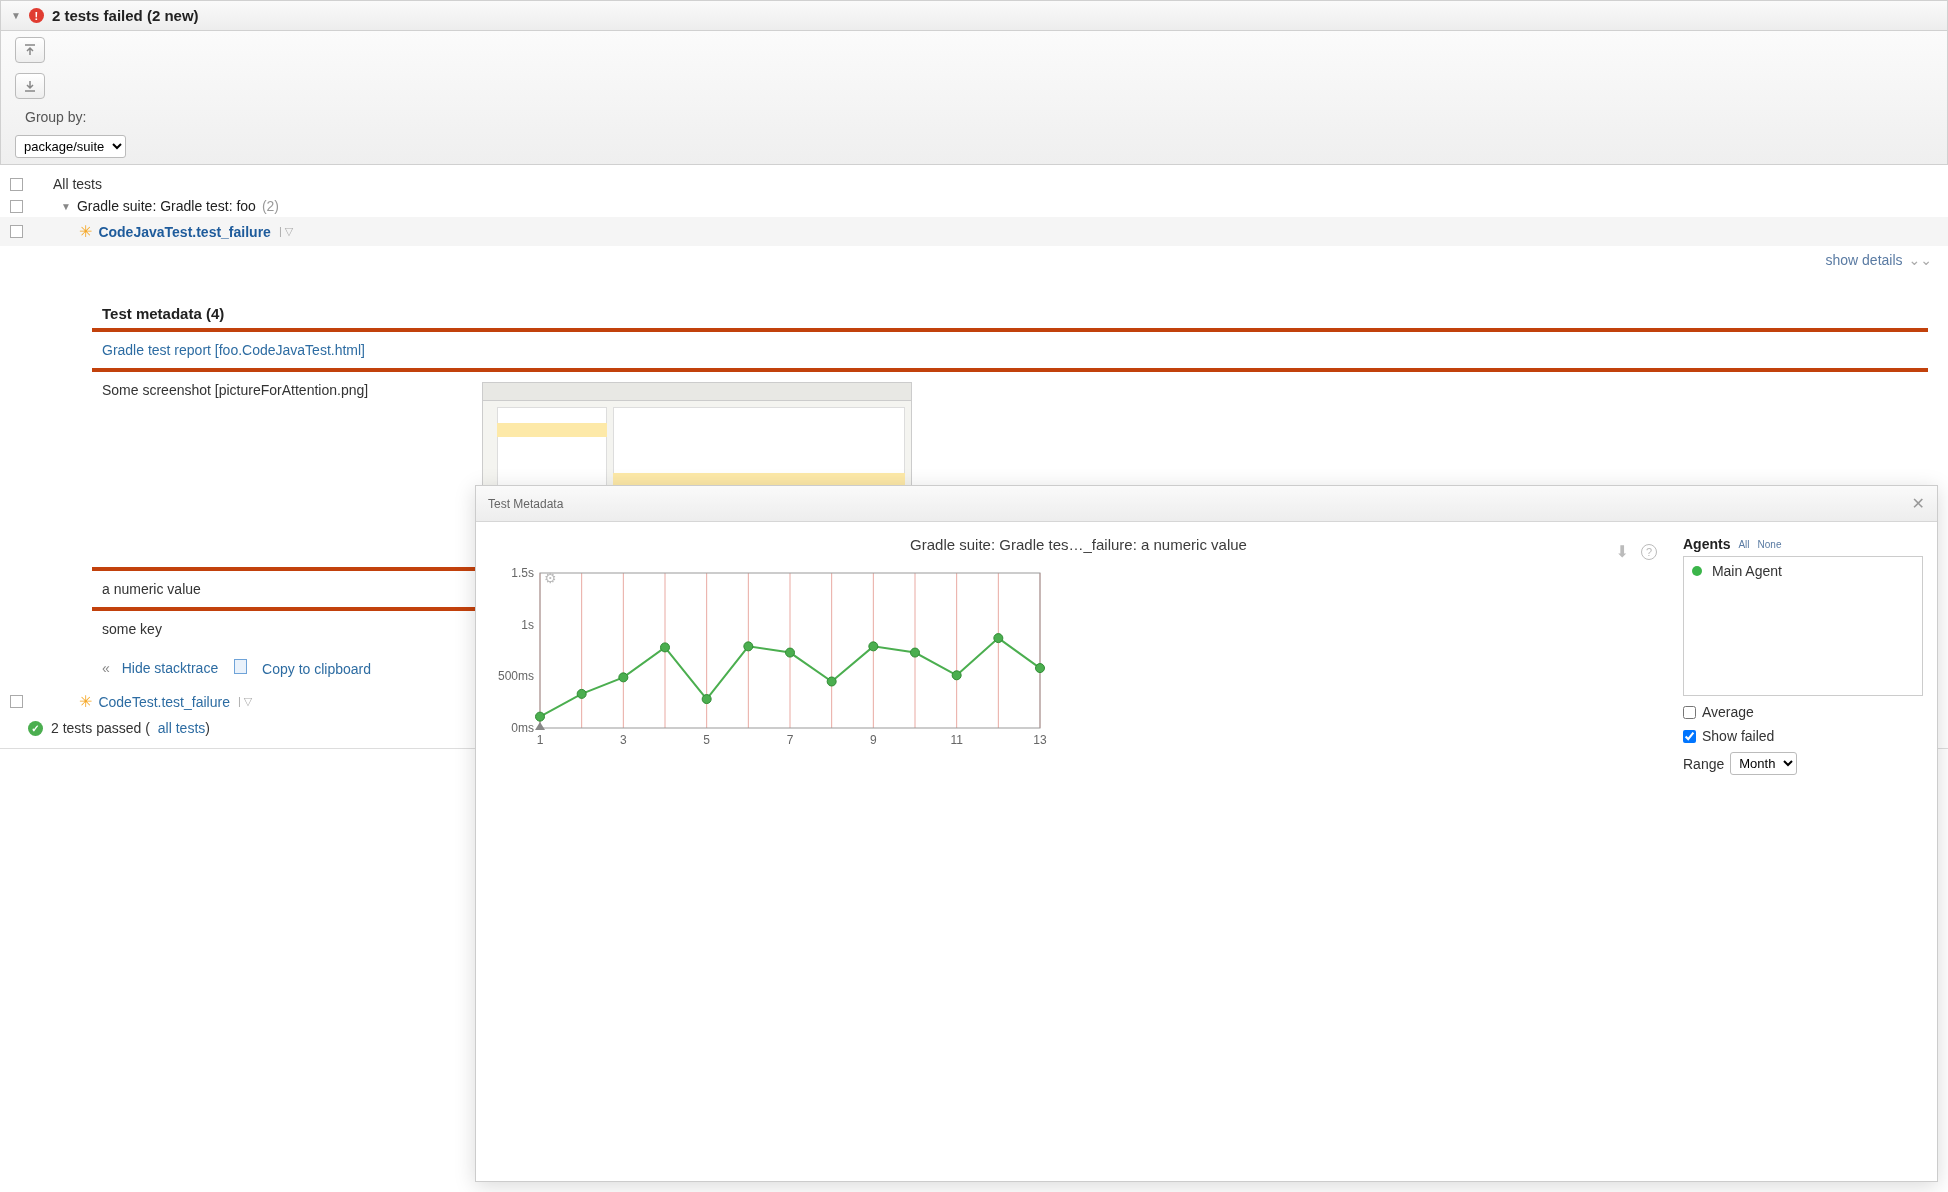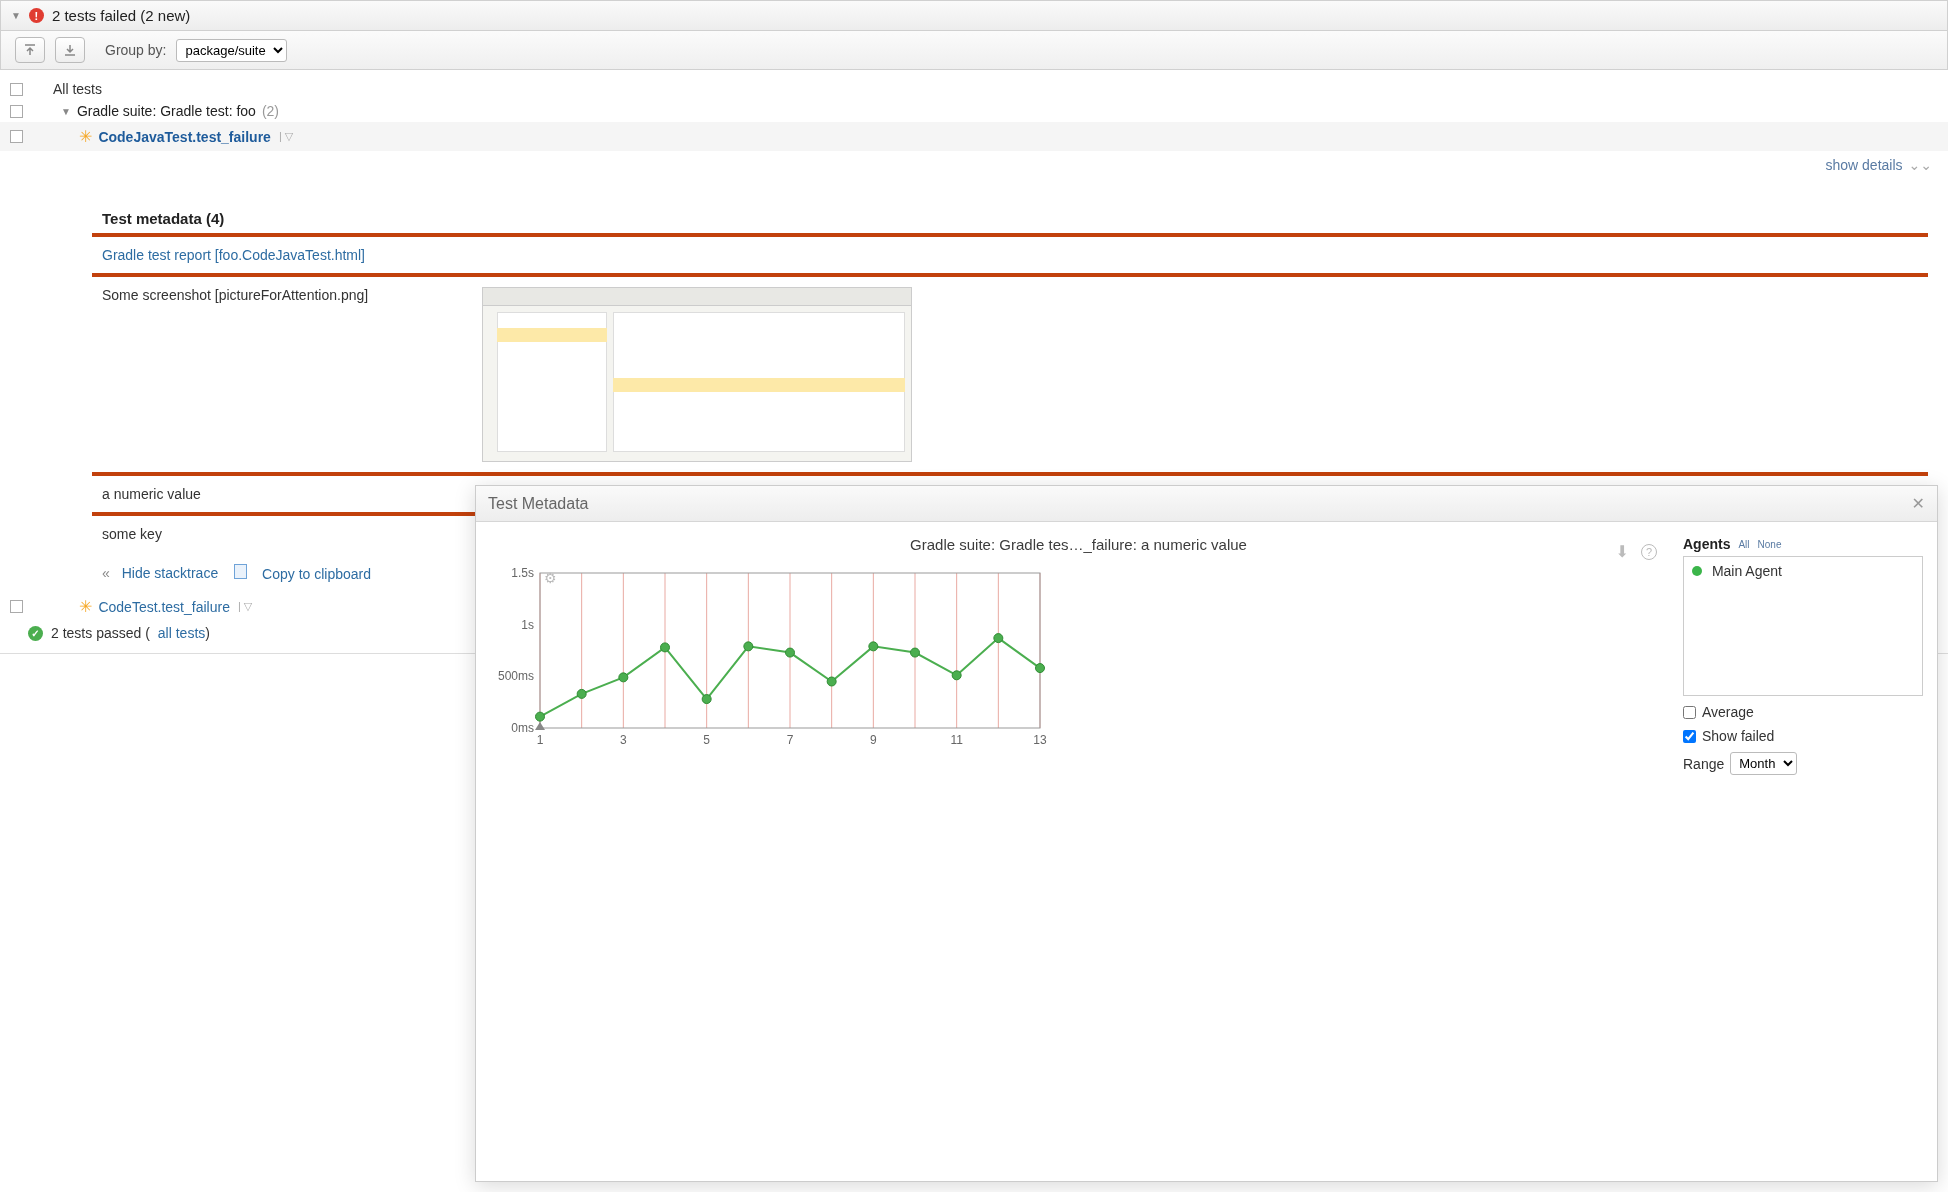--- a/index.html
+++ b/index.html
@@ -7,7 +7,7 @@
 .header-bar { background: linear-gradient(#fafafa,#ededed); border: 1px solid #d0d0d0; padding: 6px 10px; display: flex; align-items: center; gap: 8px; }
 .disclosure { color: #888; font-size: 10px; cursor: pointer; }
 .fail-icon { width: 15px; height: 15px; border-radius: 50%; background: #e03c31; color: #fff; display: inline-flex; align-items: center; justify-content: center; font-size: 11px; font-weight: bold; }
-.header-title { font-weight: 400; color: #222; font-size: 15px; }
+.header-title { font-weight: 700; color: #222; font-size: 15px; }
 .toolbar { background: linear-gradient(#fbfbfb,#efefef); border: 1px solid #d0d0d0; border-top: none; padding: 6px 14px; display: flex; align-items: center; gap: 10px; }
 .tb-btn { width: 30px; height: 26px; border: 1px solid #bbb; border-radius: 4px; background: linear-gradient(#fff,#eee); display: inline-flex; align-items: center; justify-content: center; cursor: pointer; color: #666; }
 .groupby-label { color: #555; margin-left: 10px; }

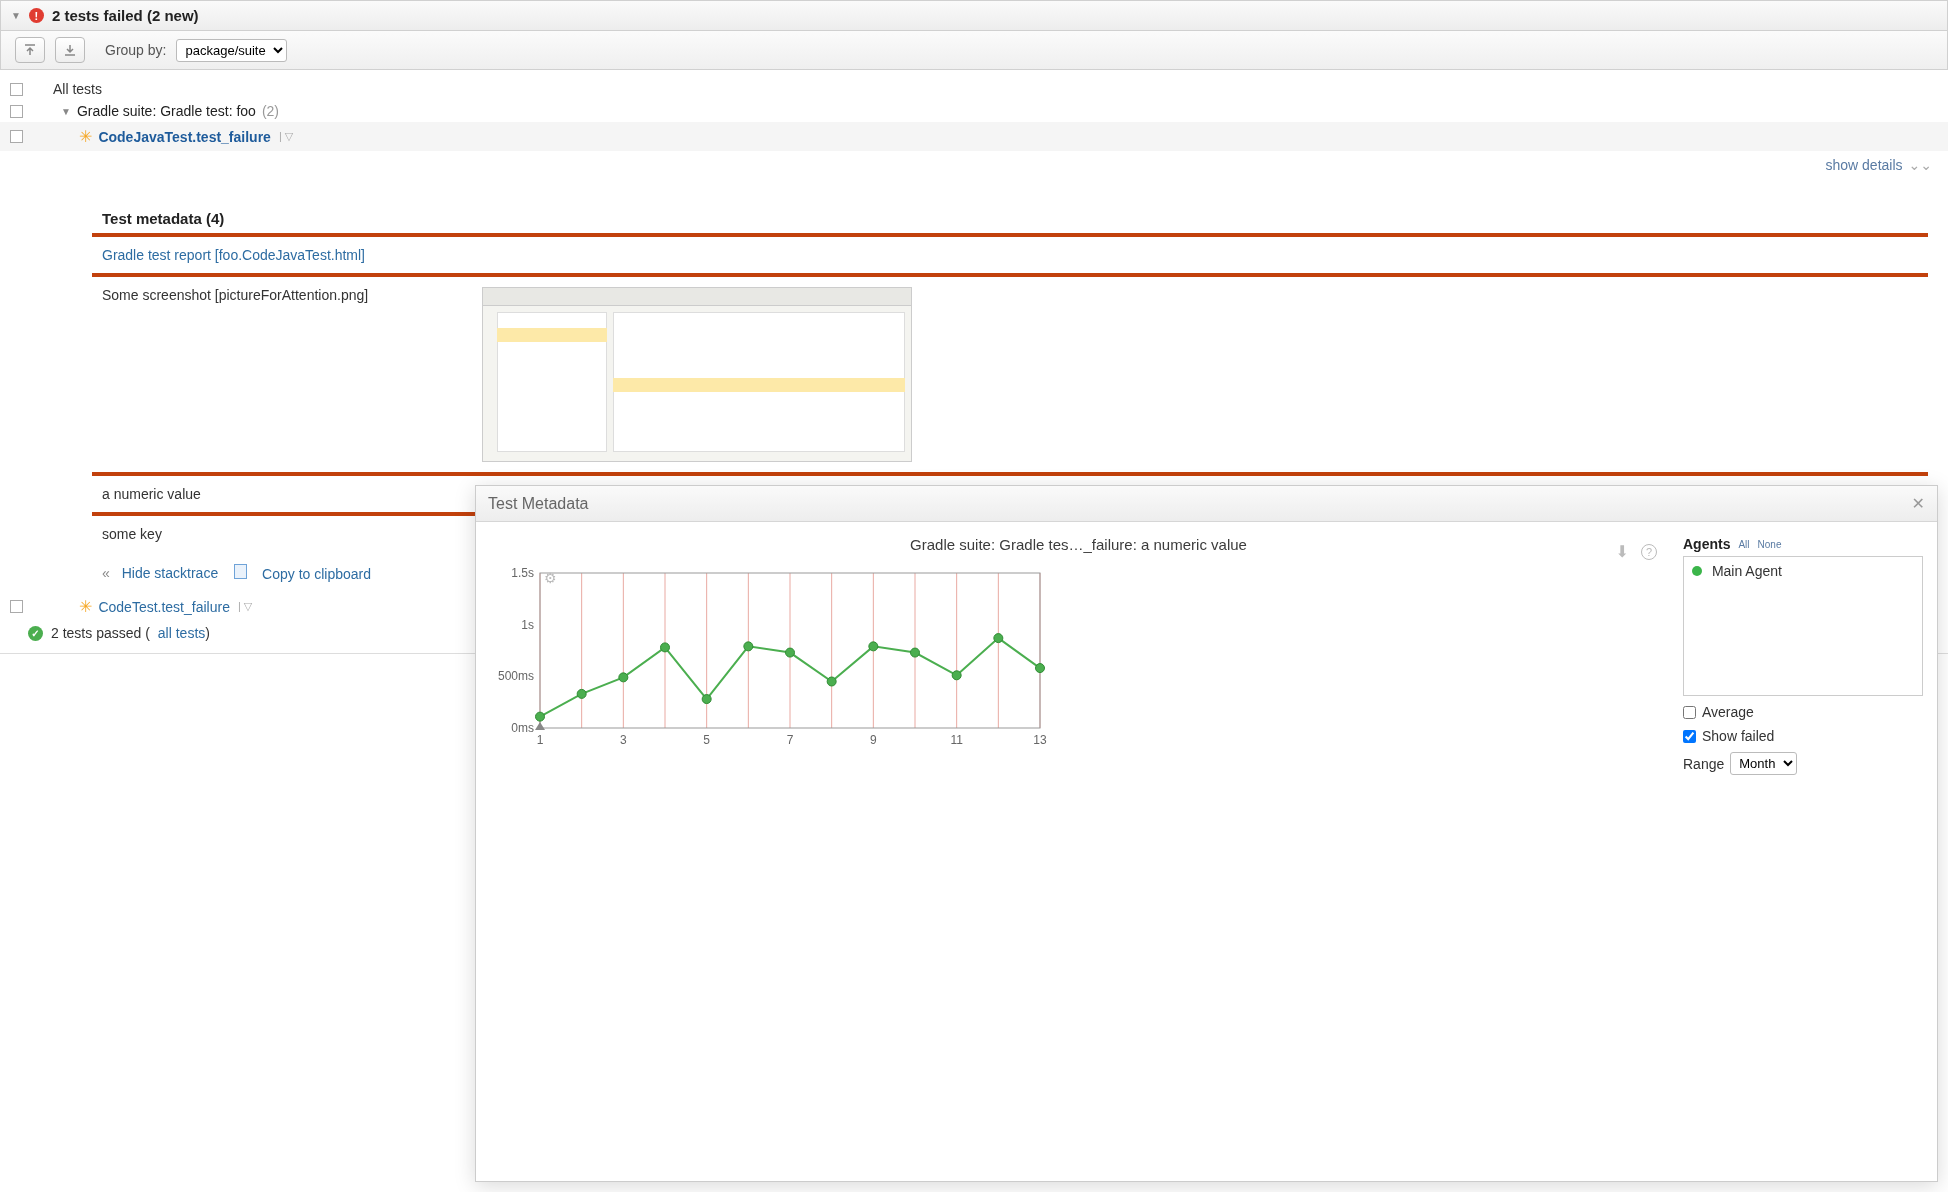--- a/index.html
+++ b/index.html
@@ -8,7 +8,7 @@
 .disclosure { color: #888; font-size: 10px; cursor: pointer; }
 .fail-icon { width: 15px; height: 15px; border-radius: 50%; background: #e03c31; color: #fff; display: inline-flex; align-items: center; justify-content: center; font-size: 11px; font-weight: bold; }
 .header-title { font-weight: 700; color: #222; font-size: 15px; }
-.toolbar { background: linear-gradient(#fbfbfb,#efefef); border: 1px solid #d0d0d0; border-top: none; padding: 6px 14px; display: flex; align-items: center; gap: 10px; }
+.toolbar { background: linear-gradient(#fbfbfb,#efefef); border: 1px solid #d0d0d0; border-top: none; padding: 6px 14px; display: flex; align-items: flex-start; gap: 10px; flex-direction: column; }
 .tb-btn { width: 30px; height: 26px; border: 1px solid #bbb; border-radius: 4px; background: linear-gradient(#fff,#eee); display: inline-flex; align-items: center; justify-content: center; cursor: pointer; color: #666; }
 .groupby-label { color: #555; margin-left: 10px; }
 select { font-size: 13px; padding: 2px 4px; border: 1px solid #bbb; border-radius: 3px; background: #fff; }

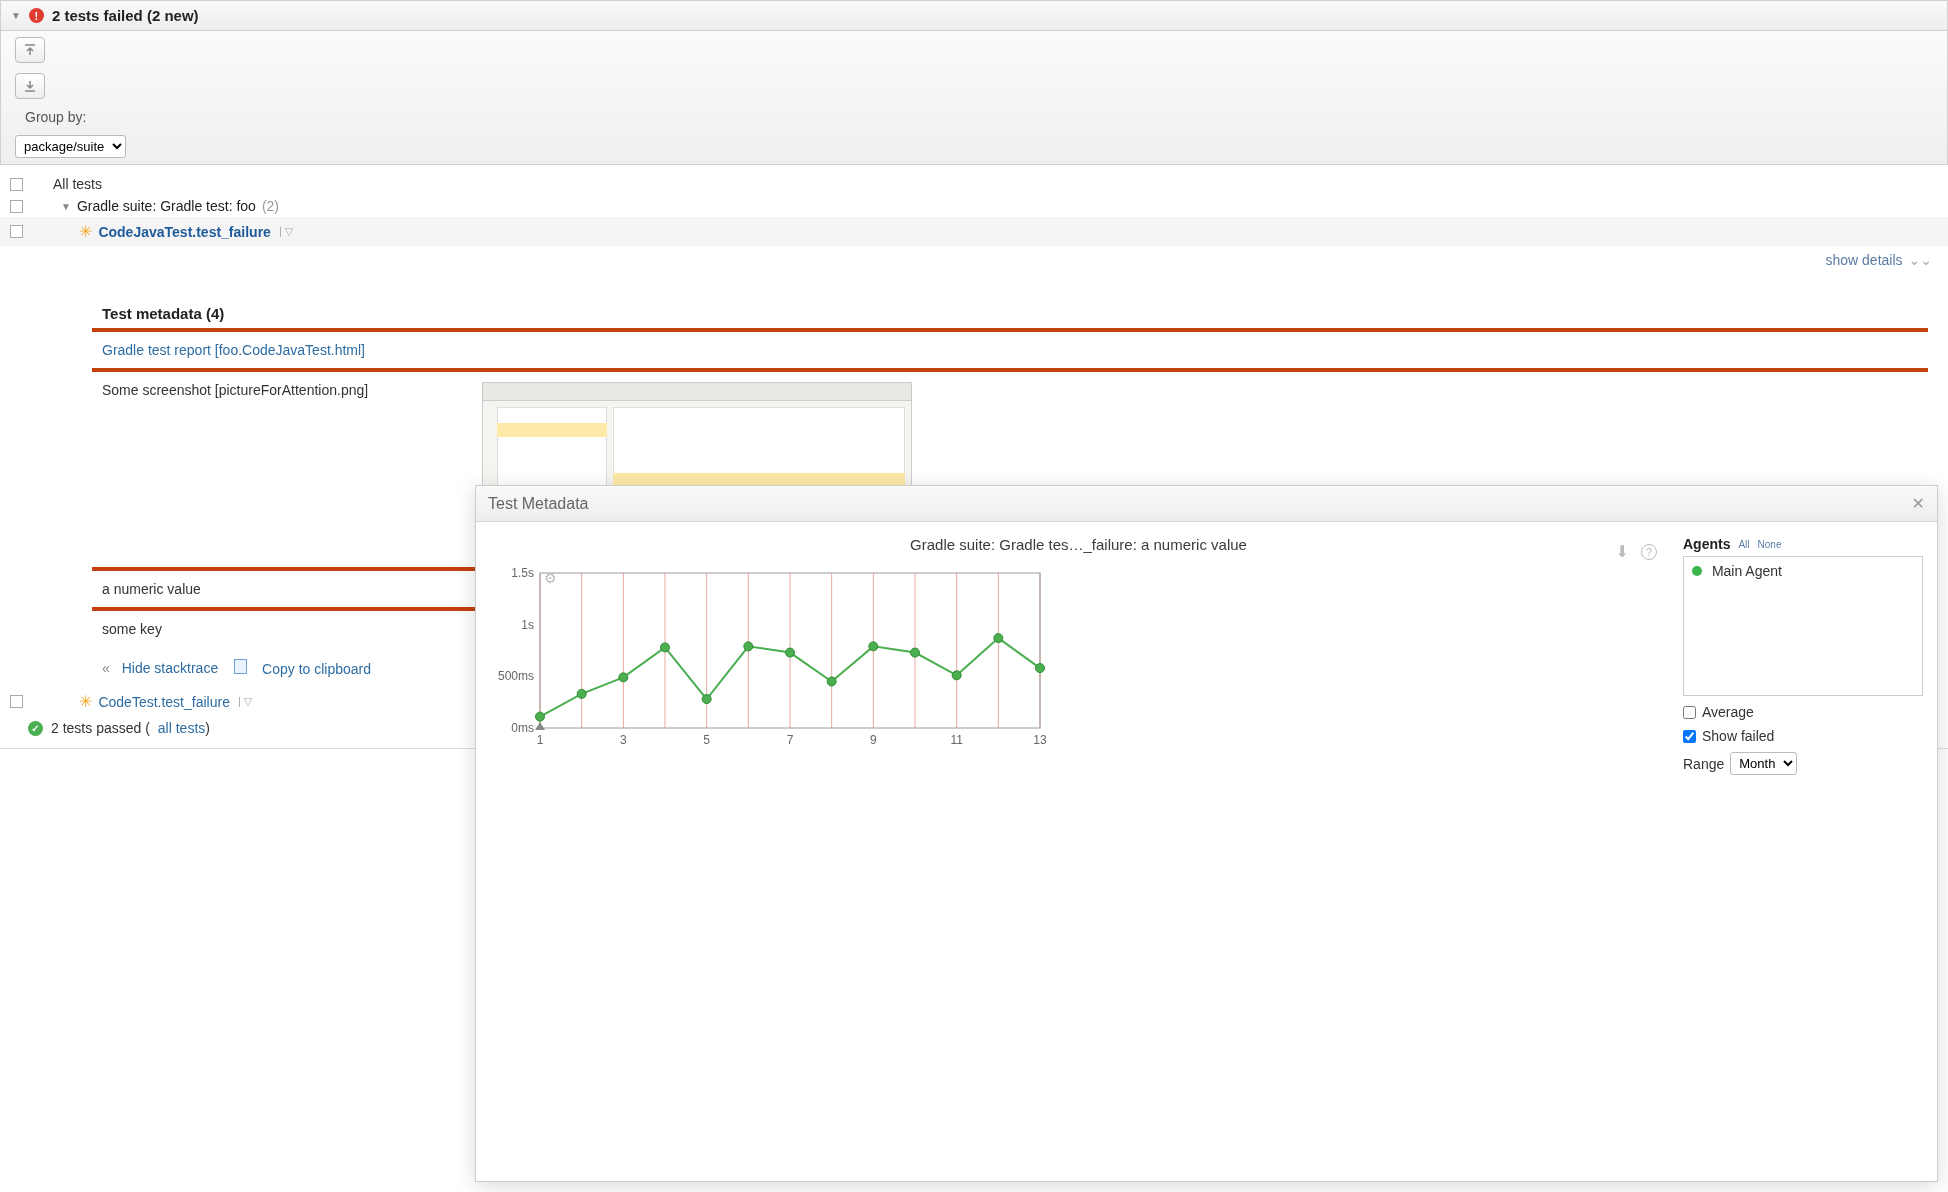--- a/index.html
+++ b/index.html
@@ -48,7 +48,7 @@
 .pass-icon { width: 15px; height: 15px; border-radius: 50%; background: #4bae4f; color: #fff; display: inline-flex; align-items: center; justify-content: center; font-size: 10px; font-weight: bold; }
 .test-metadata-panel { position: fixed; left: 475px; top: 485px; right: 10px; bottom: 10px; background: #fff; border: 1px solid #ccc; box-shadow: 0 4px 20px rgba(0,0,0,0.15); }
 .panel-header { background: linear-gradient(#fafafa,#ededed); border-bottom: 1px solid #d6d6d6; padding: 8px 12px; display: flex; justify-content: space-between; align-items: center; }
-.panel-title { color: #666; font-size: 16px; font-weight: 400; }
+.panel-title { color: #666; font-size: 12px; font-weight: 400; }
 .panel-close { color: #999; cursor: pointer; font-size: 16px; }
 .panel-body { padding: 14px; display: flex; gap: 16px; }
 .chart-area { flex: 1; }

